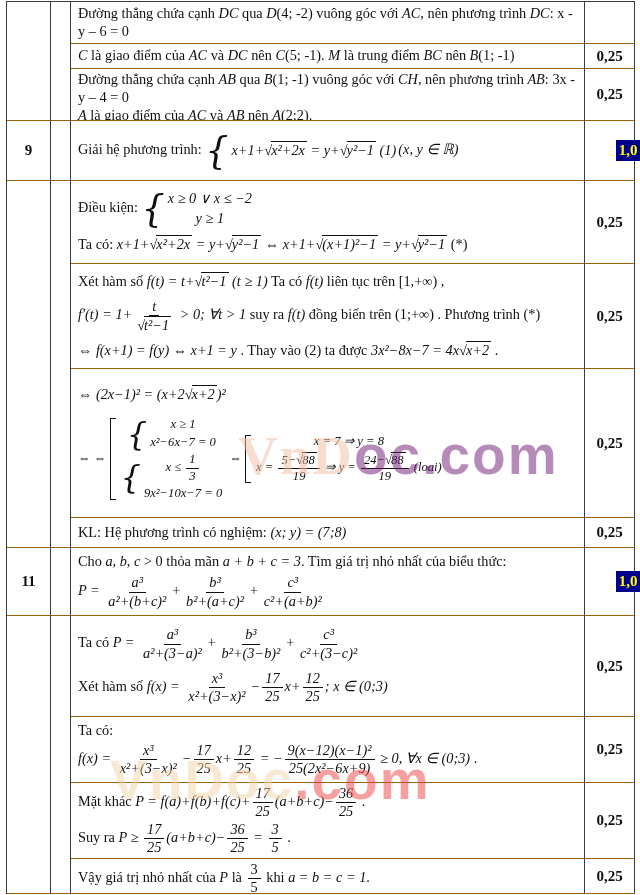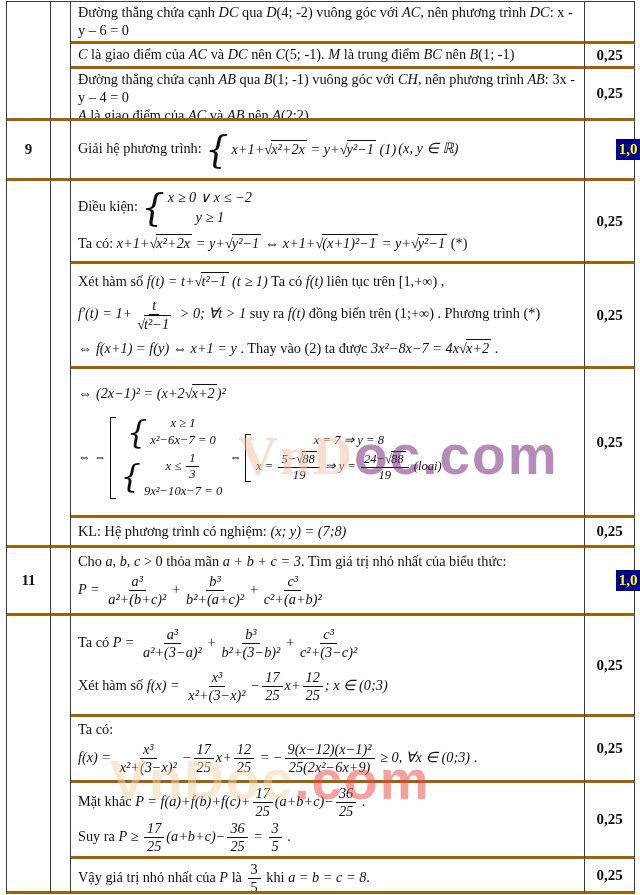--- a/index.html
+++ b/index.html
@@ -9,7 +9,7 @@
         grid-template-columns:44px 20px 514px 50px;
         grid-template-rows:42px 25px 52px 60px 83px 105px 149px 30px 68px 101px 66px 76px 35px;
         border-left:1px solid #3b3b3b;border-top:1px solid #3b3b3b;background:#fff;}
-  .qcell,.ccell,.scell{border-right:1px solid #3b3b3b;border-bottom:3px solid #a16207;box-sizing:border-box;}
+  .qcell,.ccell,.scell{border-right:1px solid #3b3b3b;border-bottom:1px solid #a16207;box-sizing:border-box;}
   .qcell{display:flex;align-items:center;justify-content:center;font-weight:bold;font-size:15px;}
   .ccell{padding:2px 4px 2px 7px;font-size:14.3px;display:flex;flex-direction:column;
          justify-content:space-evenly;overflow:hidden;line-height:1.25;}

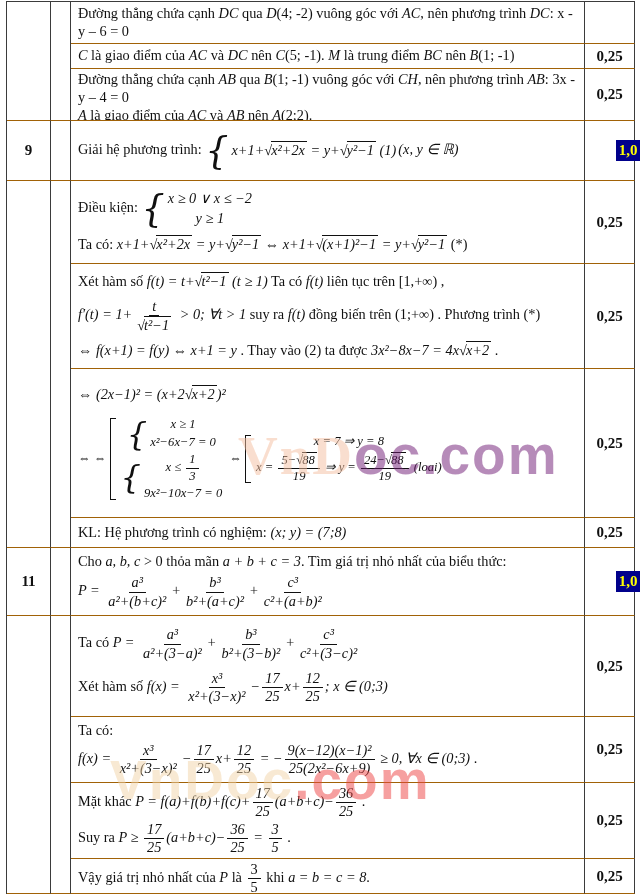--- a/index.html
+++ b/index.html
@@ -204,7 +204,7 @@
         <div class="cline">Vậy giá trị nhỏ nhất của <i>P</i> là <span class="frac">
             <span class="fn">3</span>
             <span class="fd">5</span>
-          </span> khi <i>a = b = c = 8</i>.</div>
+          </span> khi <i>a = b = c = 1</i>.</div>
       </div>
 
     <div class="scell" data-row="0" style="grid-area:1/4/2/5">

